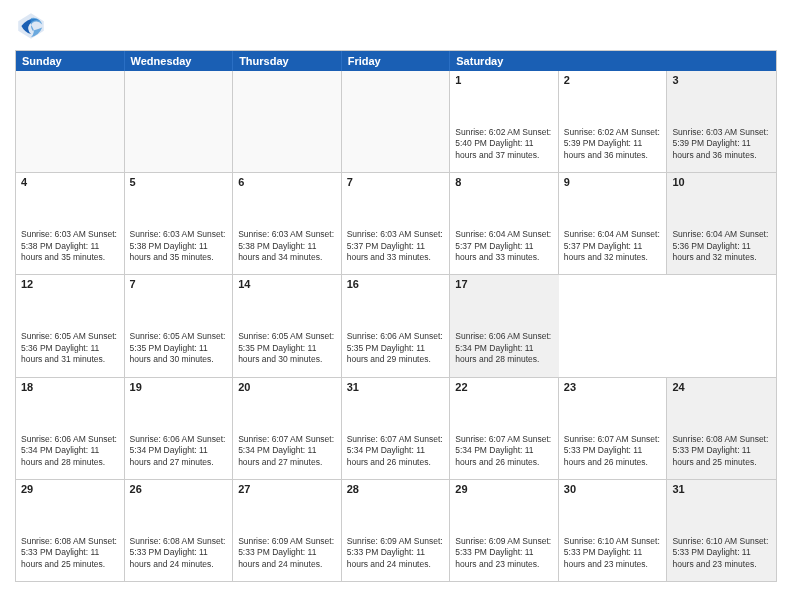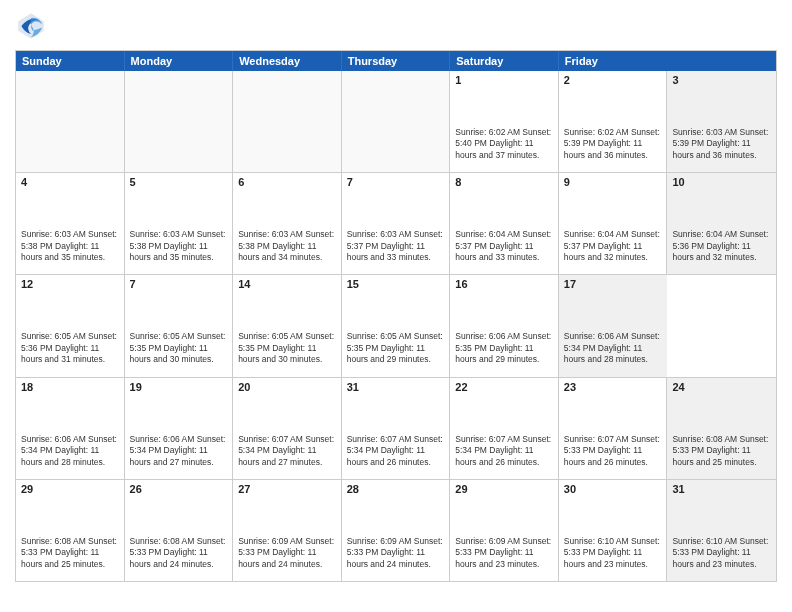--- a/index.html
+++ b/index.html
@@ -135,7 +135,6 @@
   <div class="calendar">
     <div class="cal-header">
     <div class="cal-header-cell">Sunday</div>
-        <div class="cal-header-cell">Monday</div>
         <div class="cal-header-cell">Wednesday</div>
         <div class="cal-header-cell">Thursday</div>
         <div class="cal-header-cell">Saturday</div>

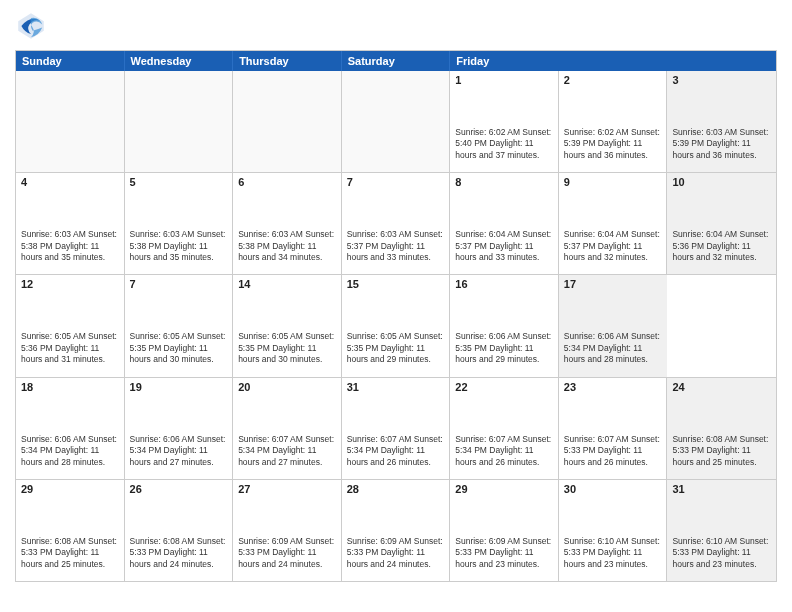--- a/index.html
+++ b/index.html
@@ -137,8 +137,8 @@
     <div class="cal-header-cell">Sunday</div>
         <div class="cal-header-cell">Wednesday</div>
         <div class="cal-header-cell">Thursday</div>
+        <div class="cal-header-cell">Friday</div>
         <div class="cal-header-cell">Saturday</div>
-        <div class="cal-header-cell">Friday</div>
       </div>
     <div class="cal-body">
     <div class="cal-row">

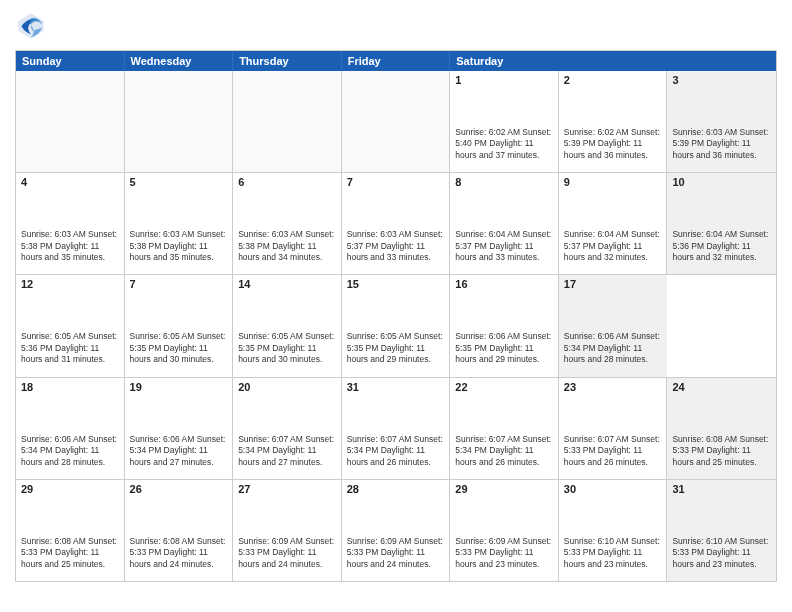--- a/index.html
+++ b/index.html
@@ -242,13 +242,6 @@
 and 30 minutes.</div>
           </div>
           <div class="cal-cell">
-            <div class="day-num">15</div>
-            <div class="day-info">Sunrise: 6:05 AM
-Sunset: 5:35 PM
-Daylight: 11 hours
-and 29 minutes.</div>
-          </div>
-          <div class="cal-cell">
             <div class="day-num">16</div>
             <div class="day-info">Sunrise: 6:06 AM
 Sunset: 5:35 PM

